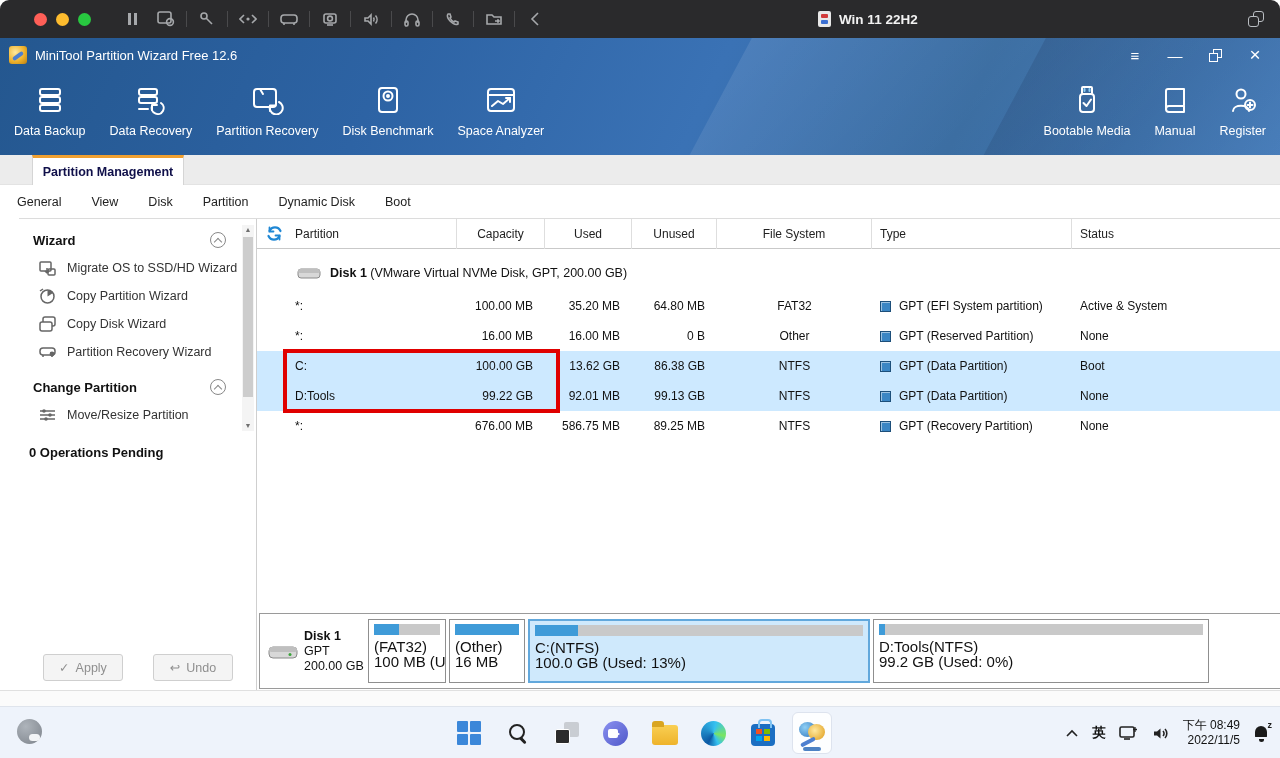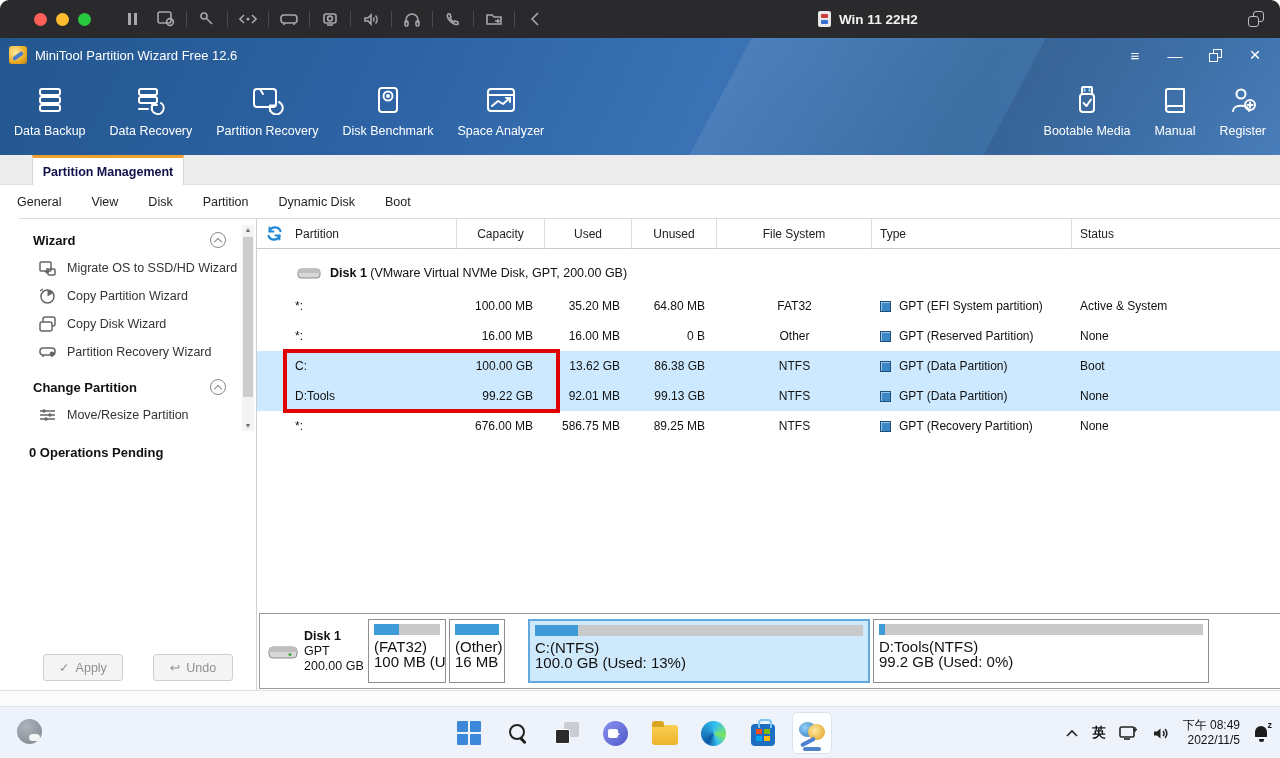--- a/index.html
+++ b/index.html
@@ -568,7 +568,7 @@
             <div class="dm-l">(FAT32)</div>
             <div class="dm-l">100 MB (Usec</div>
           </div>
-          <div class="dm-block" style="left:189px; width:56px;">
+          <div class="dm-block" style="left:189px; width:76px;">
             <div class="dm-bar">
                 <div class="dm-fill" style="width: 100%;"></div>
               </div>

